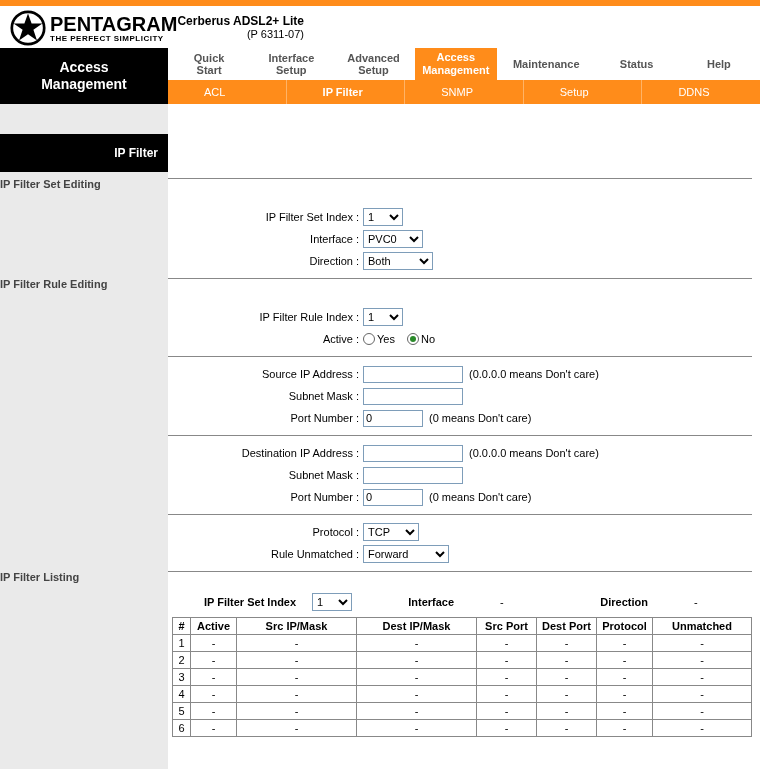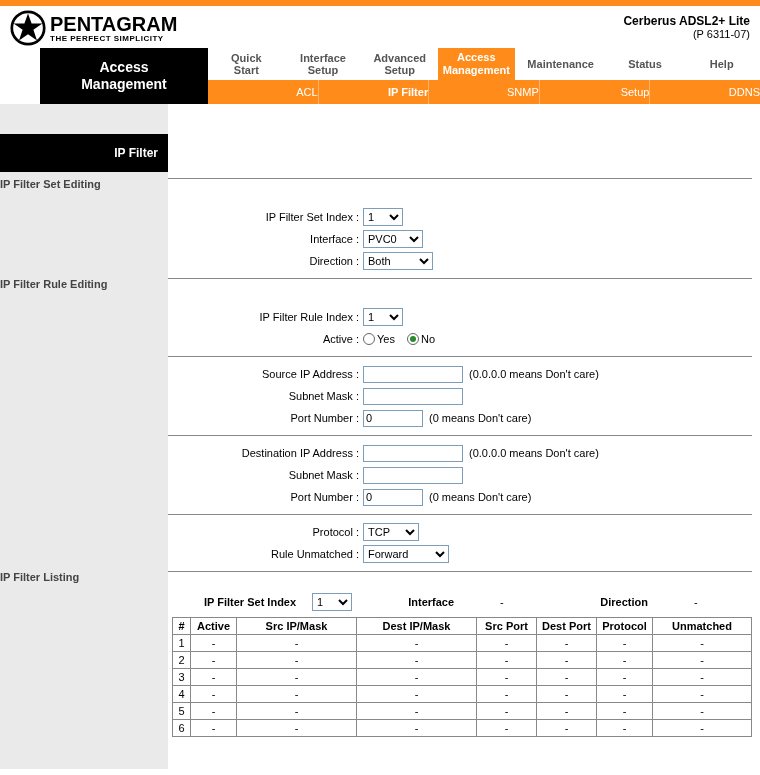--- a/index.html
+++ b/index.html
@@ -5,7 +5,7 @@
 * { box-sizing: border-box; margin: 0; padding: 0; }
 body { font-family: Arial, Helvetica, sans-serif; font-size: 11px; color: #000; width: 760px; background: #fff; }
 .top-bar { height: 6px; background: #ff8c1a; }
-.header { display: flex; justify-content: space-between; align-items: flex-start; padding: 4px 10px 2px 10px; }
+.header { display: flex; align-items: flex-start; padding: 4px 10px 2px 10px; }
 .logo-block { display: flex; align-items: center; gap: 4px; }
 .logo-star { width: 36px; height: 36px; }
 .logo-text { display: flex; flex-direction: column; }

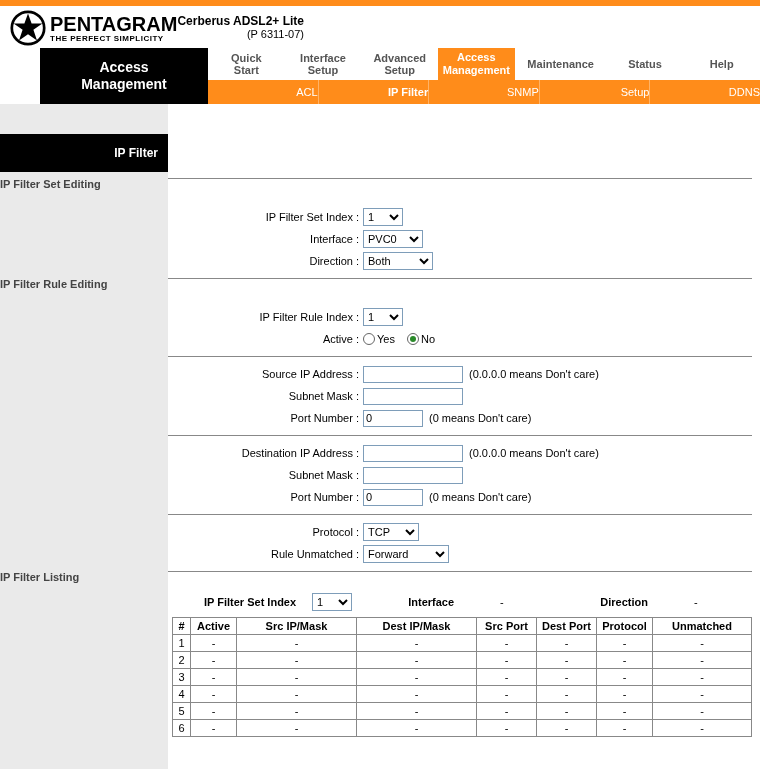--- a/index.html
+++ b/index.html
@@ -13,7 +13,7 @@
 .logo-sub { font-size: 8px; font-weight: bold; letter-spacing: 0.5px; margin-top: -2px; }
 .device-block { text-align: right; font-size: 12px; font-weight: bold; padding-top: 4px; }
 .device-model { font-weight: normal; font-size: 11px; }
-.navbar { display: flex; height: 56px; padding-left: 40px; }
+.navbar { display: flex; height: 56px; }
 .nav-left { width: 168px; background: #000; color: #fff; display: flex; align-items: center; justify-content: center; font-weight: bold; font-size: 14px; text-align: center; line-height: 1.2; }
 .nav-right { flex: 1; display: flex; flex-direction: column; }
 .main-tabs { display: flex; height: 32px; background: #fff; }

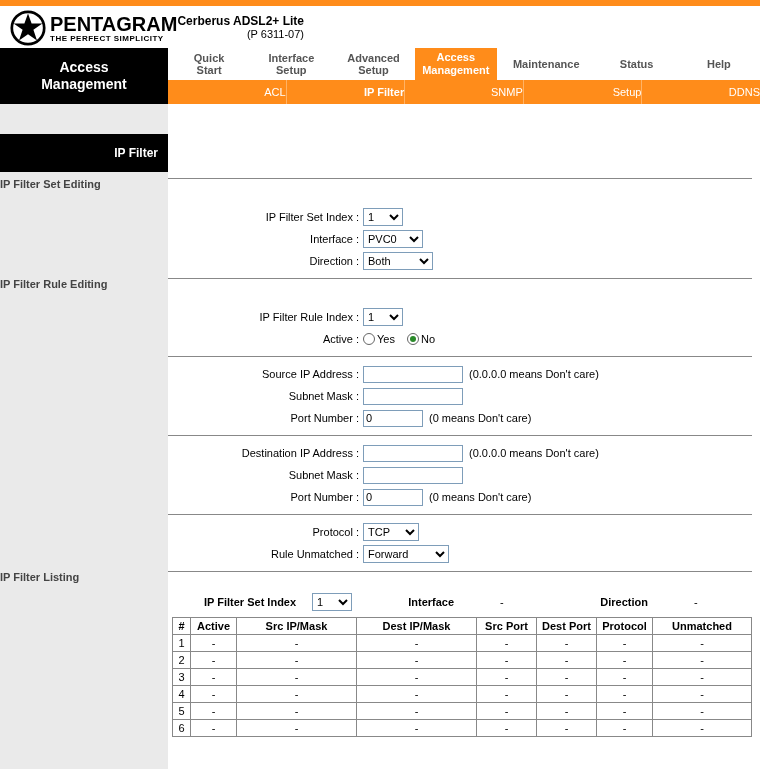--- a/index.html
+++ b/index.html
@@ -21,7 +21,7 @@
 .main-tab.active { background: #ff8c1a; color: #fff; line-height: 1.2; }
 .main-tab.mnt { flex: 1.2; }
 .sub-tabs { display: flex; height: 24px; background: #ff8c1a; }
-.sub-tab { flex: 1; display: flex; align-items: center; justify-content: flex-end; color: #fff; font-size: 11px; border-right: 1px solid #ffb366; cursor: pointer; }
+.sub-tab { flex: 1; display: flex; align-items: center; justify-content: flex-start; color: #fff; font-size: 11px; border-right: 1px solid #ffb366; cursor: pointer; margin-left: 36px; }
 .sub-tab:last-child { border-right: none; }
 .sub-tab.active { font-weight: bold; }
 .section-title-black { background: #000; color: #fff; font-weight: bold; font-size: 12px; padding: 12px 10px; text-align: right; margin-top: 30px; }

